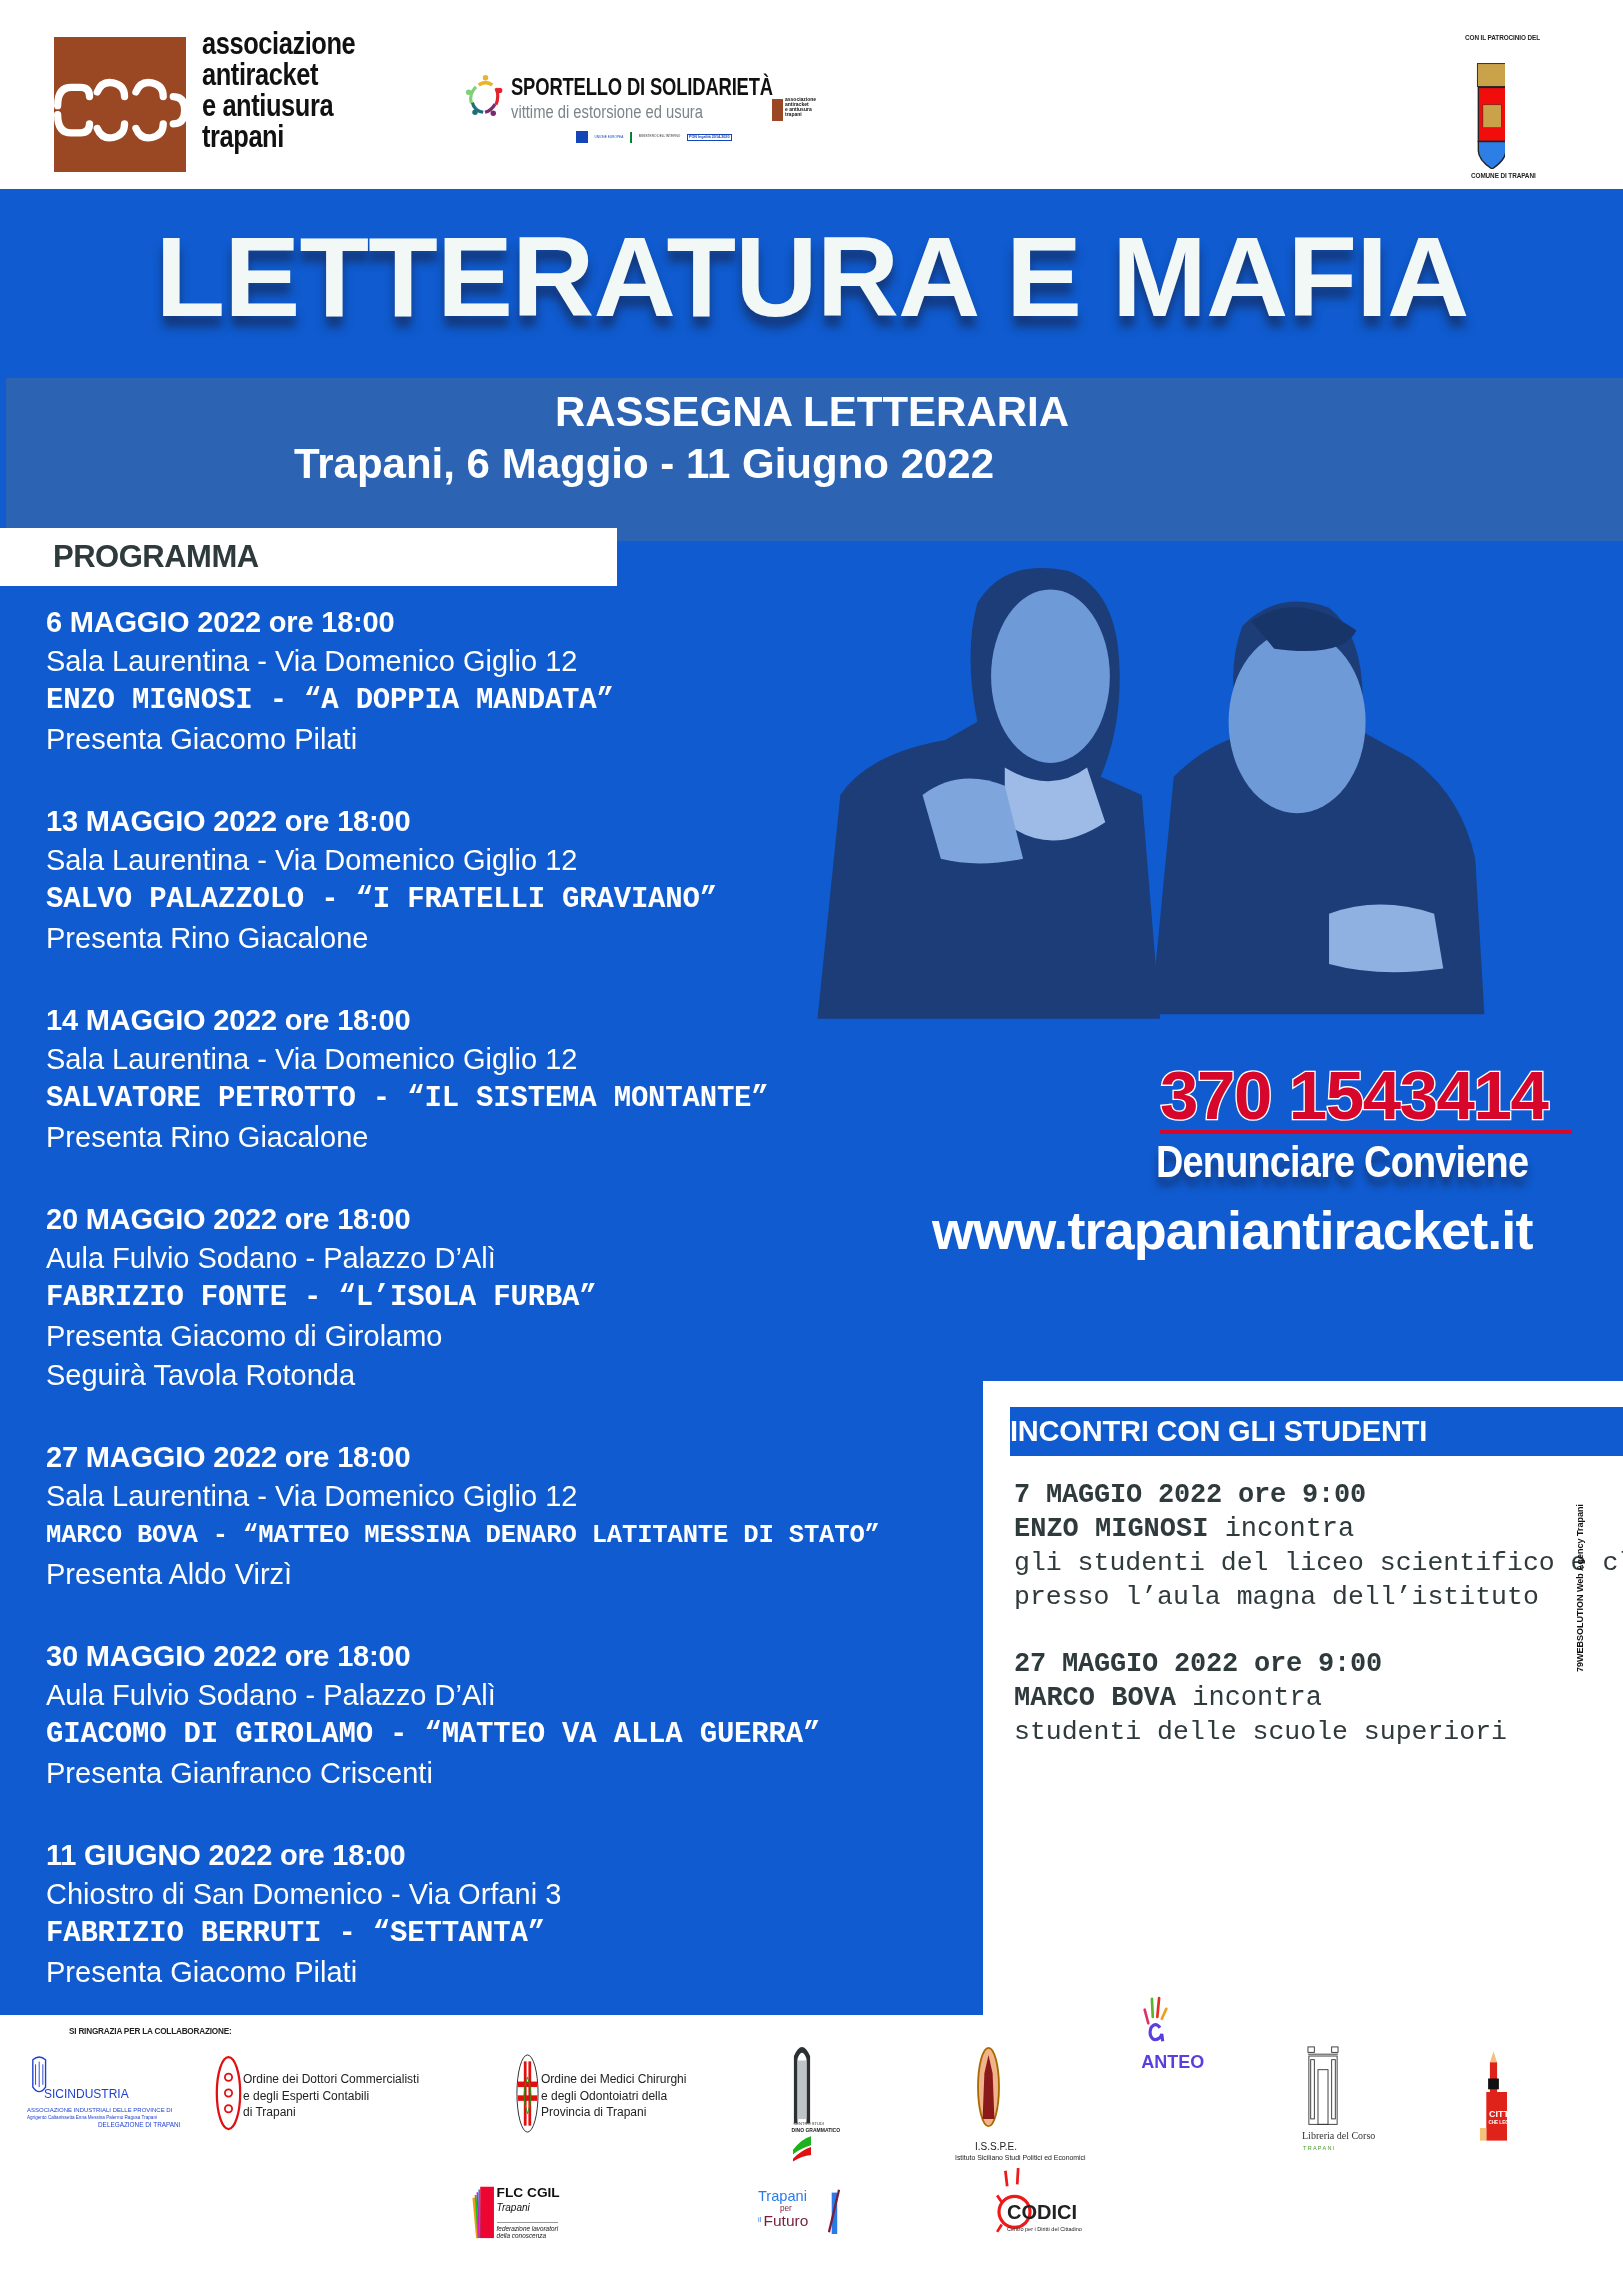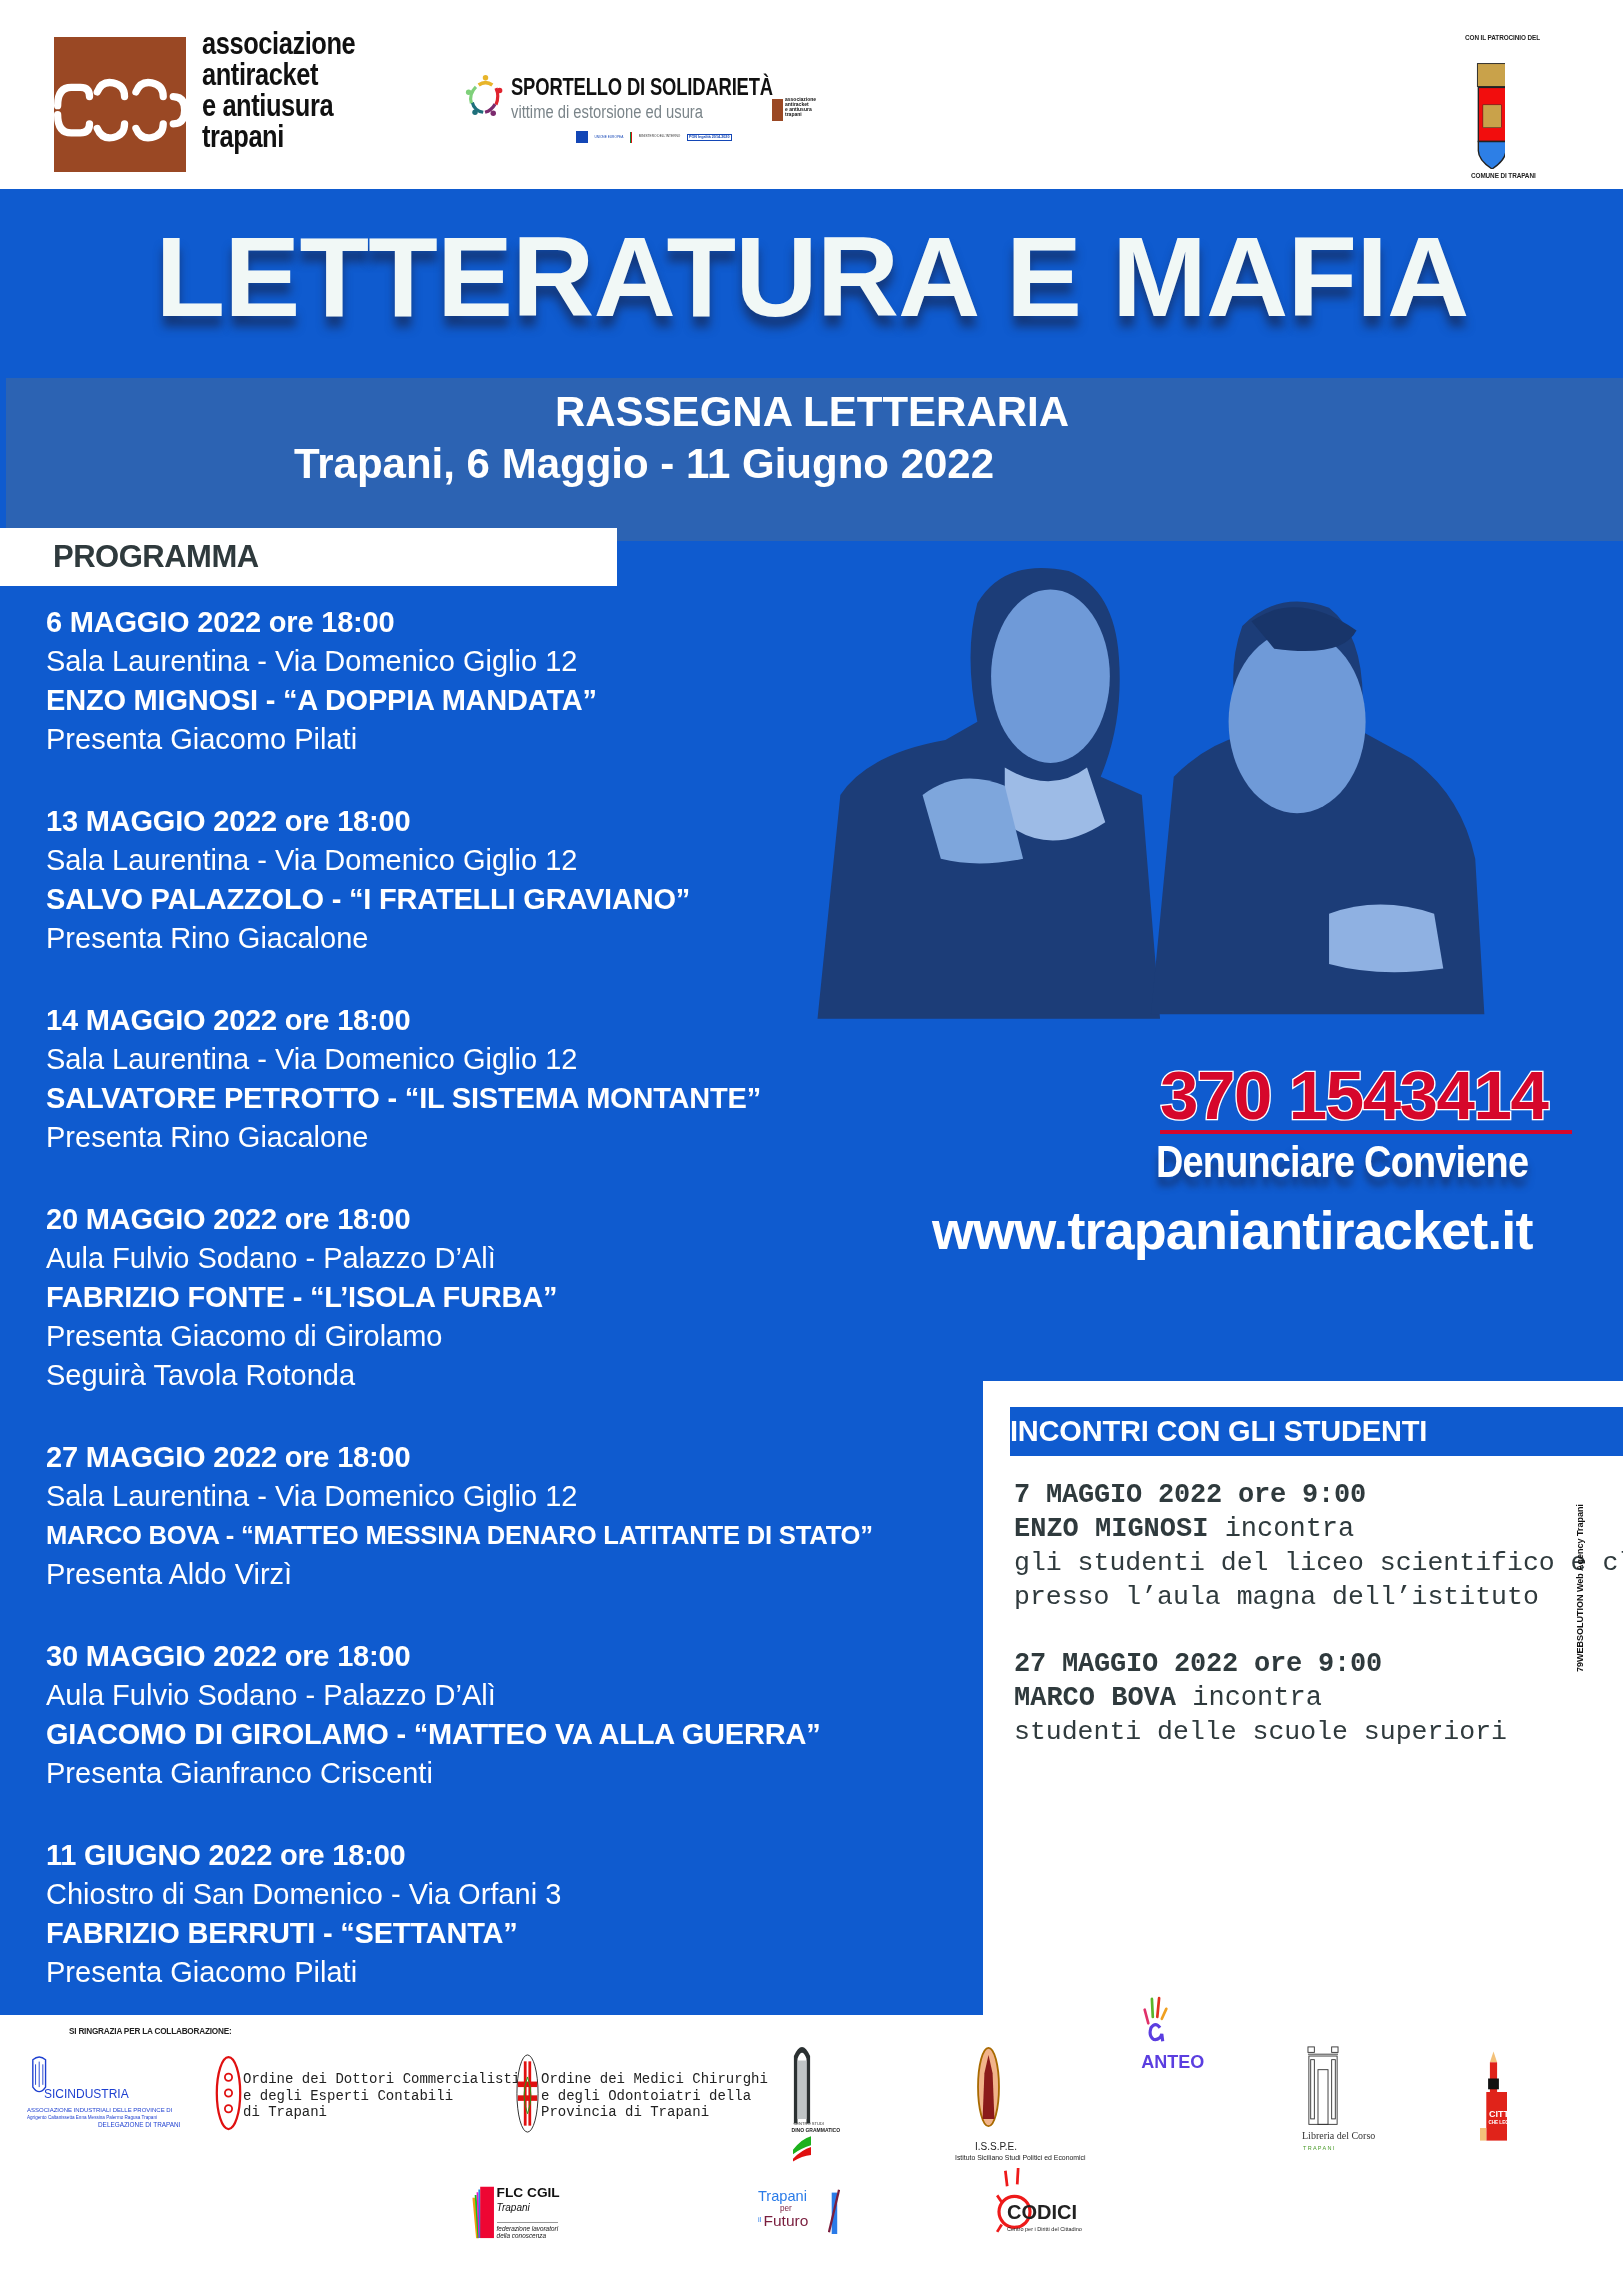--- a/index.html
+++ b/index.html
@@ -51,7 +51,7 @@
   .event { margin-bottom: 43px; }
   .event .ev-date { font-size: 29px; font-weight: 700; line-height: 39px; white-space: nowrap; letter-spacing:-0.2px; }
   .event .ev-venue, .event .ev-presenter, .event .ev-extra { font-size: 29px; line-height: 39px; white-space: nowrap; }
-  .event .ev-book { font-size: 29px; font-weight: 700; line-height: 39px; white-space: nowrap; letter-spacing:-0.2px; }
+  .event .ev-book { font-size: 29px; font-weight: 700; line-height: 39px; white-space: nowrap; letter-spacing:-0.2px;font-family:Liberation Mono, monospace; }
   .event .ev-book.small { font-size: 25.6px; }
 
   

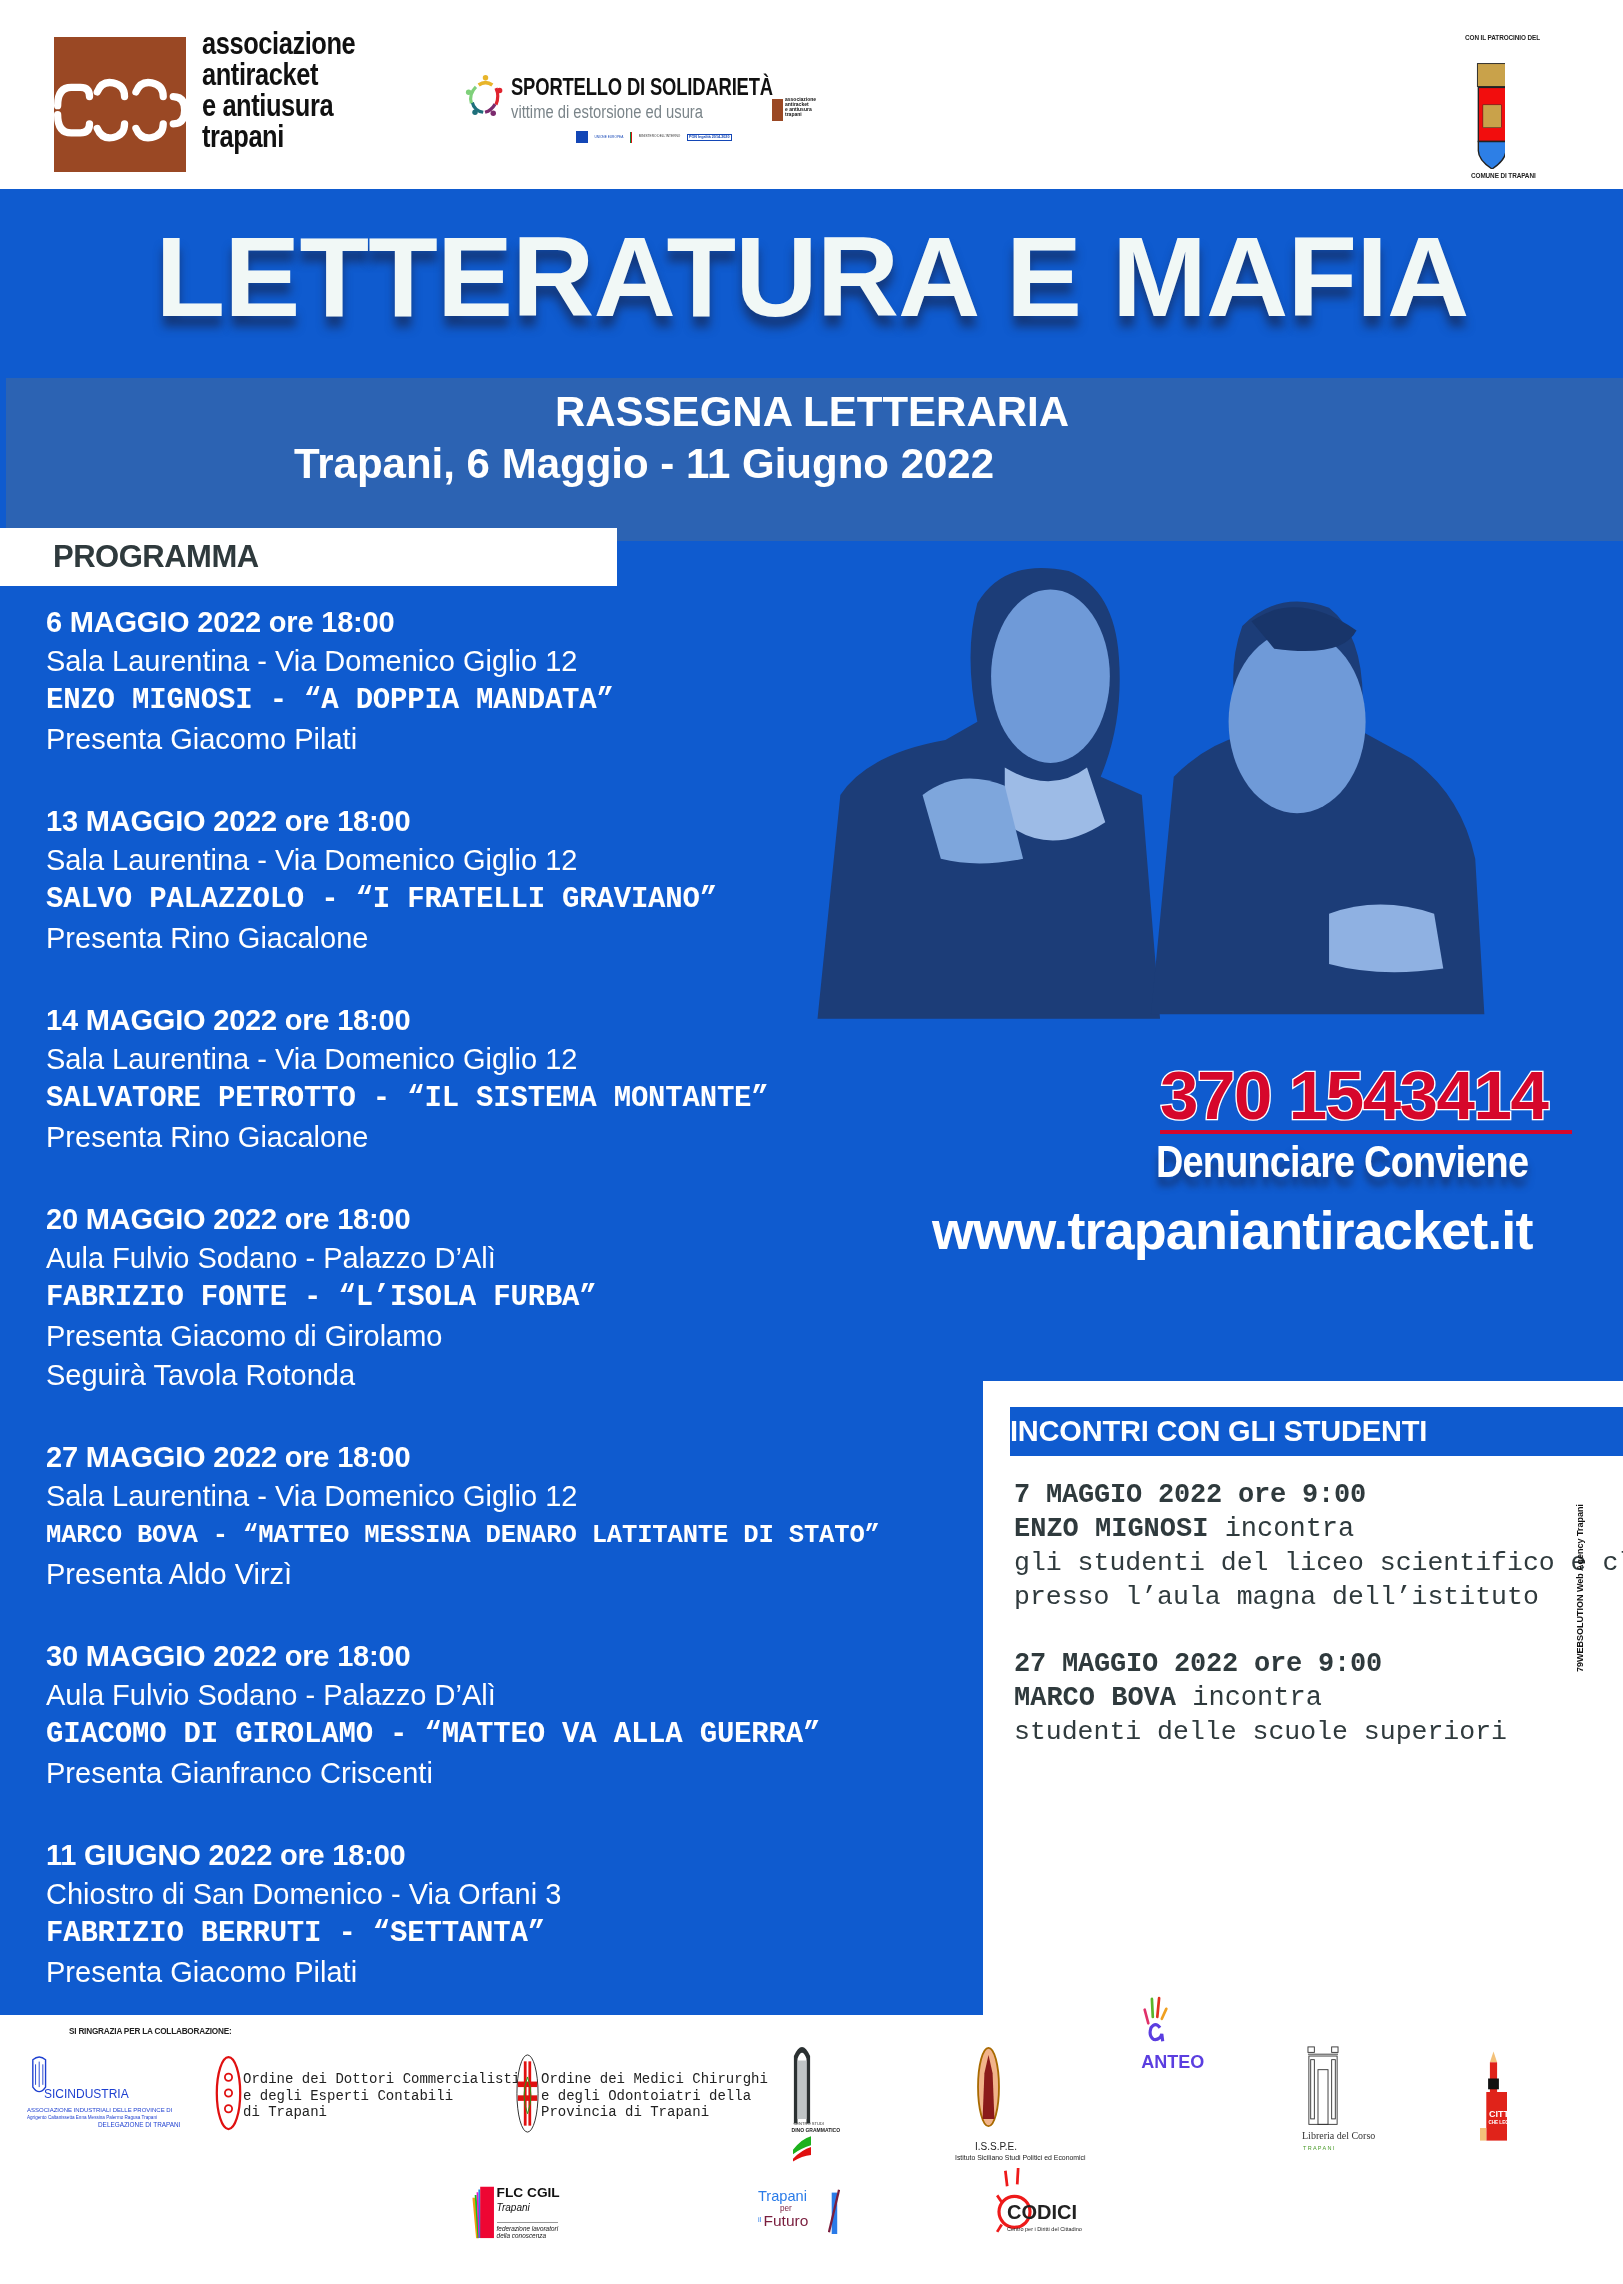--- a/index.html
+++ b/index.html
@@ -82,7 +82,7 @@
   
   .thanks { left: 69px; top: 2027px; font-size: 8.2px; font-weight: 700; color: #222; white-space:nowrap; letter-spacing:-0.2px; }
   .sponsor { position:absolute; }
-  .sp-text { font-size: 14px; color: #222; line-height: 12.8px; white-space:nowrap;font-family:Liberation Mono, monospace; }
+  .sp-text { font-size: 12px; color: #222; line-height: 12.8px; white-space:nowrap; }
 </style>
 </head>
 <body>

